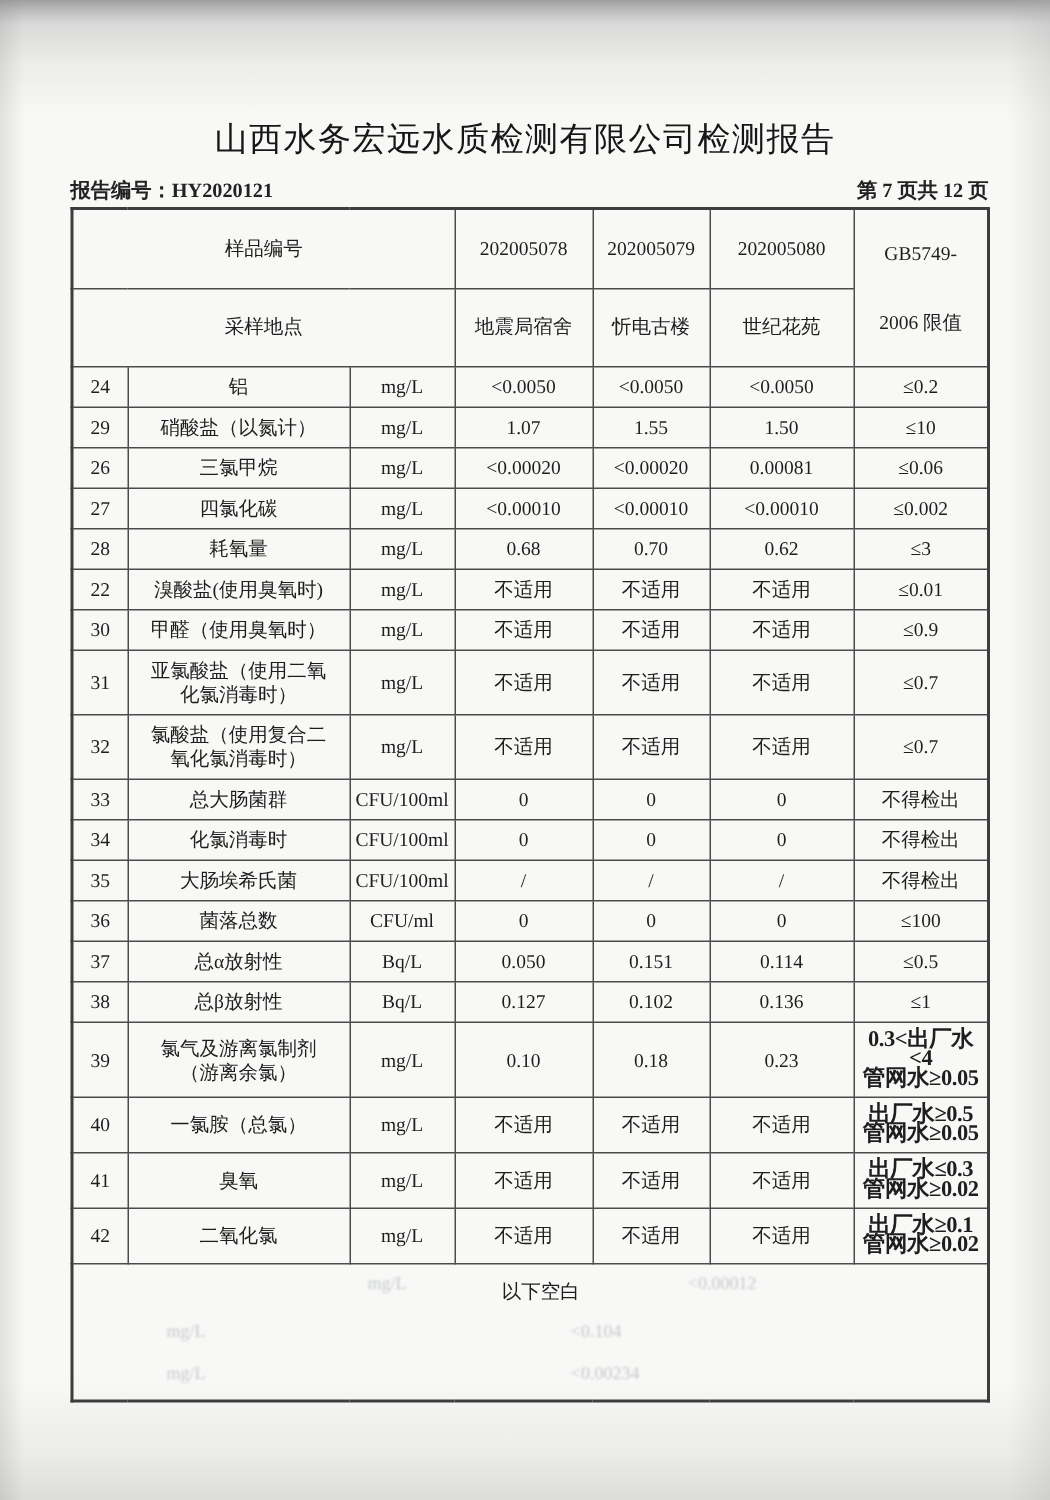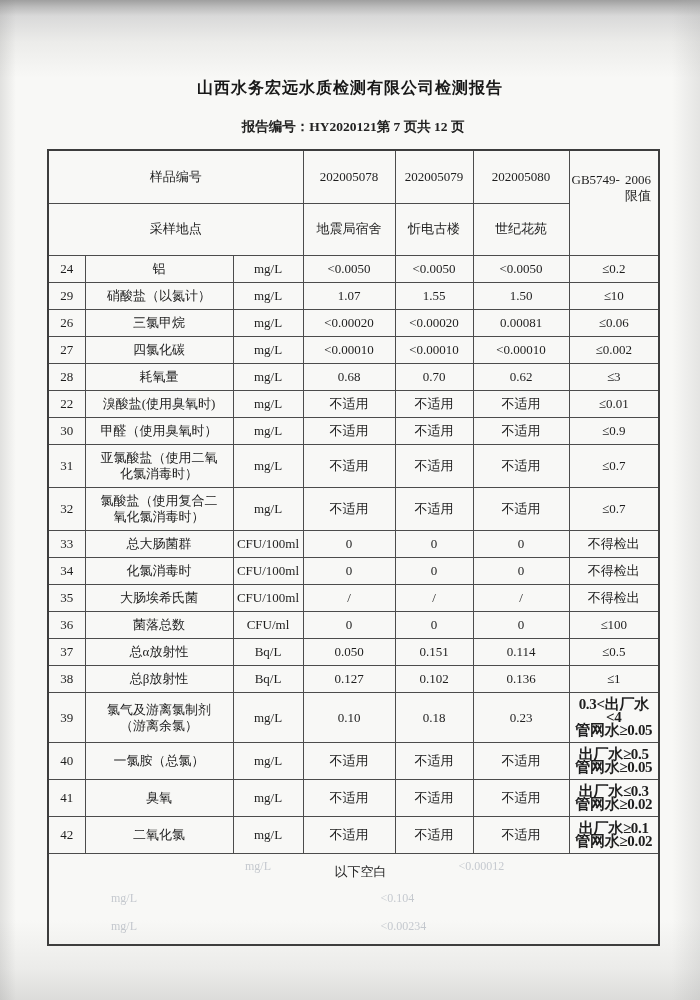--- a/index.html
+++ b/index.html
@@ -16,7 +16,7 @@
   .title{
     position:absolute;top:78px;left:0;right:0;text-align:center;
     font-family:"Liberation Sans","DejaVu Sans",sans-serif;
-    font-weight:700;font-size:16px;letter-spacing:1px;color:#171717;
+    font-weight:400;font-size:22px;letter-spacing:1px;color:#171717;
   }
   .meta{
     position:absolute;top:118px;left:47px;width:612px;

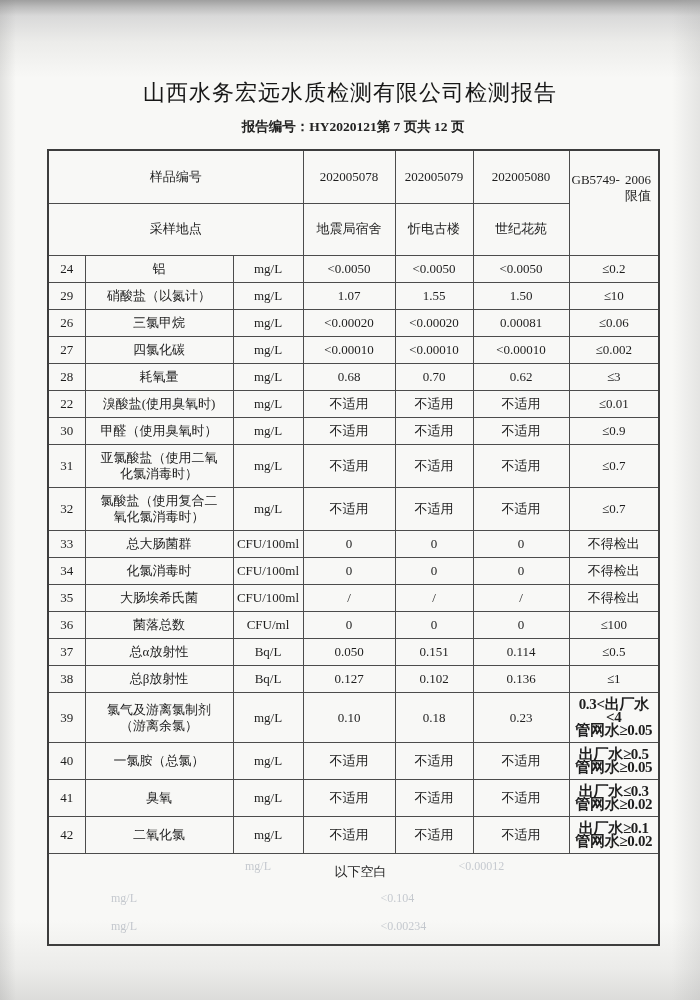--- a/index.html
+++ b/index.html
@@ -20,7 +20,7 @@
   }
   .meta{
     position:absolute;top:118px;left:47px;width:612px;
-    display:flex;justify-content:center;align-items:baseline;
+    display:flex;justify-content:space-between;align-items:baseline;
     font-size:13.5px;font-weight:700;color:#222;
   }
   table.report{

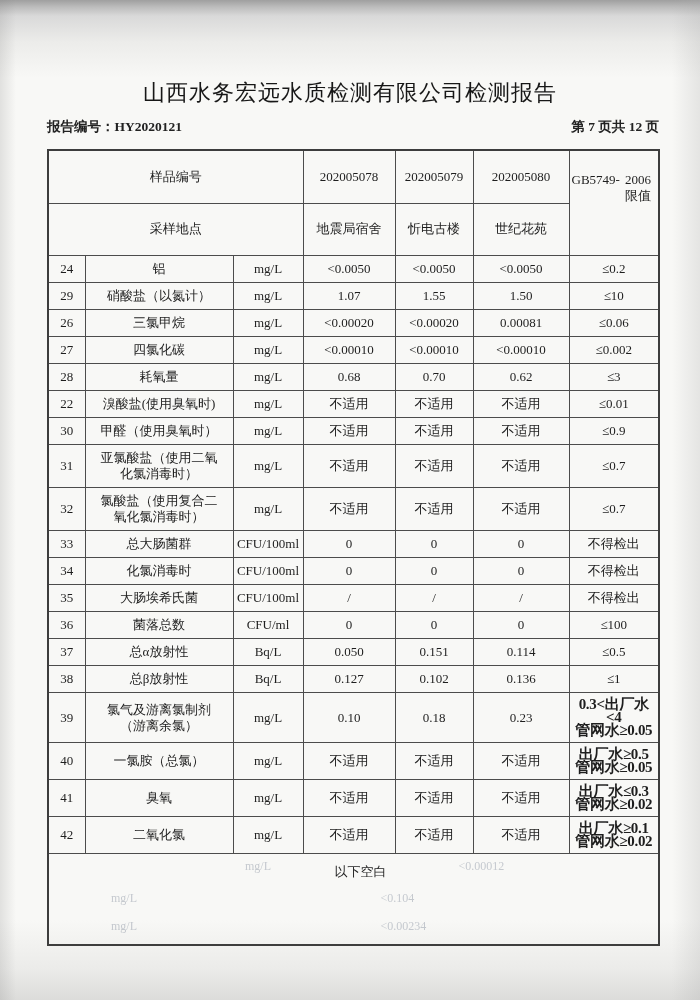--- a/index.html
+++ b/index.html
@@ -24,7 +24,7 @@
     font-size:13.5px;font-weight:700;color:#222;
   }
   table.report{
-    position:absolute;top:149px;left:47px;width:611px;
+    position:absolute;top:138px;left:47px;width:611px;
     border-collapse:collapse;table-layout:fixed;
     font-size:13px;color:#1e1e1e;background:transparent;
     border:2px solid #3d3d3d;

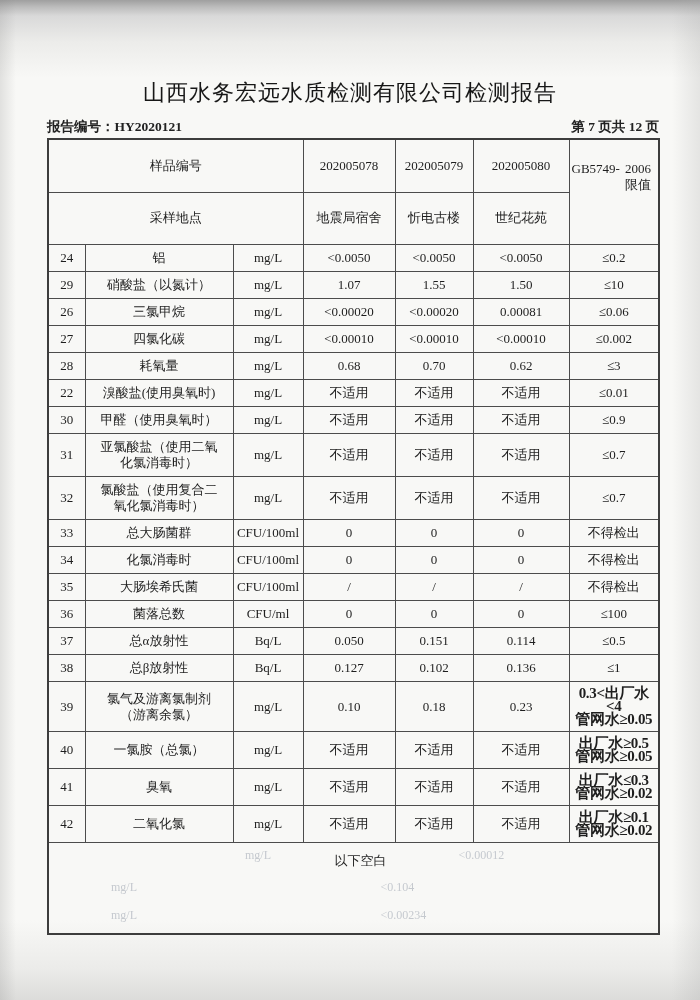--- a/index.html
+++ b/index.html
@@ -38,7 +38,7 @@
   td.name{text-align:left;padding-left:8px;}
   td.limit.multi{font-size:15px;line-height:13px;letter-spacing:-0.3px;font-weight:bold;}
   td.limit-head{padding:0;}
-  .limit-head-inner{display:flex;flex-direction:row;justify-content:space-between;height:62px;}
+  .limit-head-inner{display:flex;flex-direction:column;justify-content:space-between;height:62px;}
   tfoot td.blank-cell{
     height:80px;vertical-align:top;text-align:center;position:relative;
     padding:10px 0 0 14px;font-size:13px;white-space:normal;

